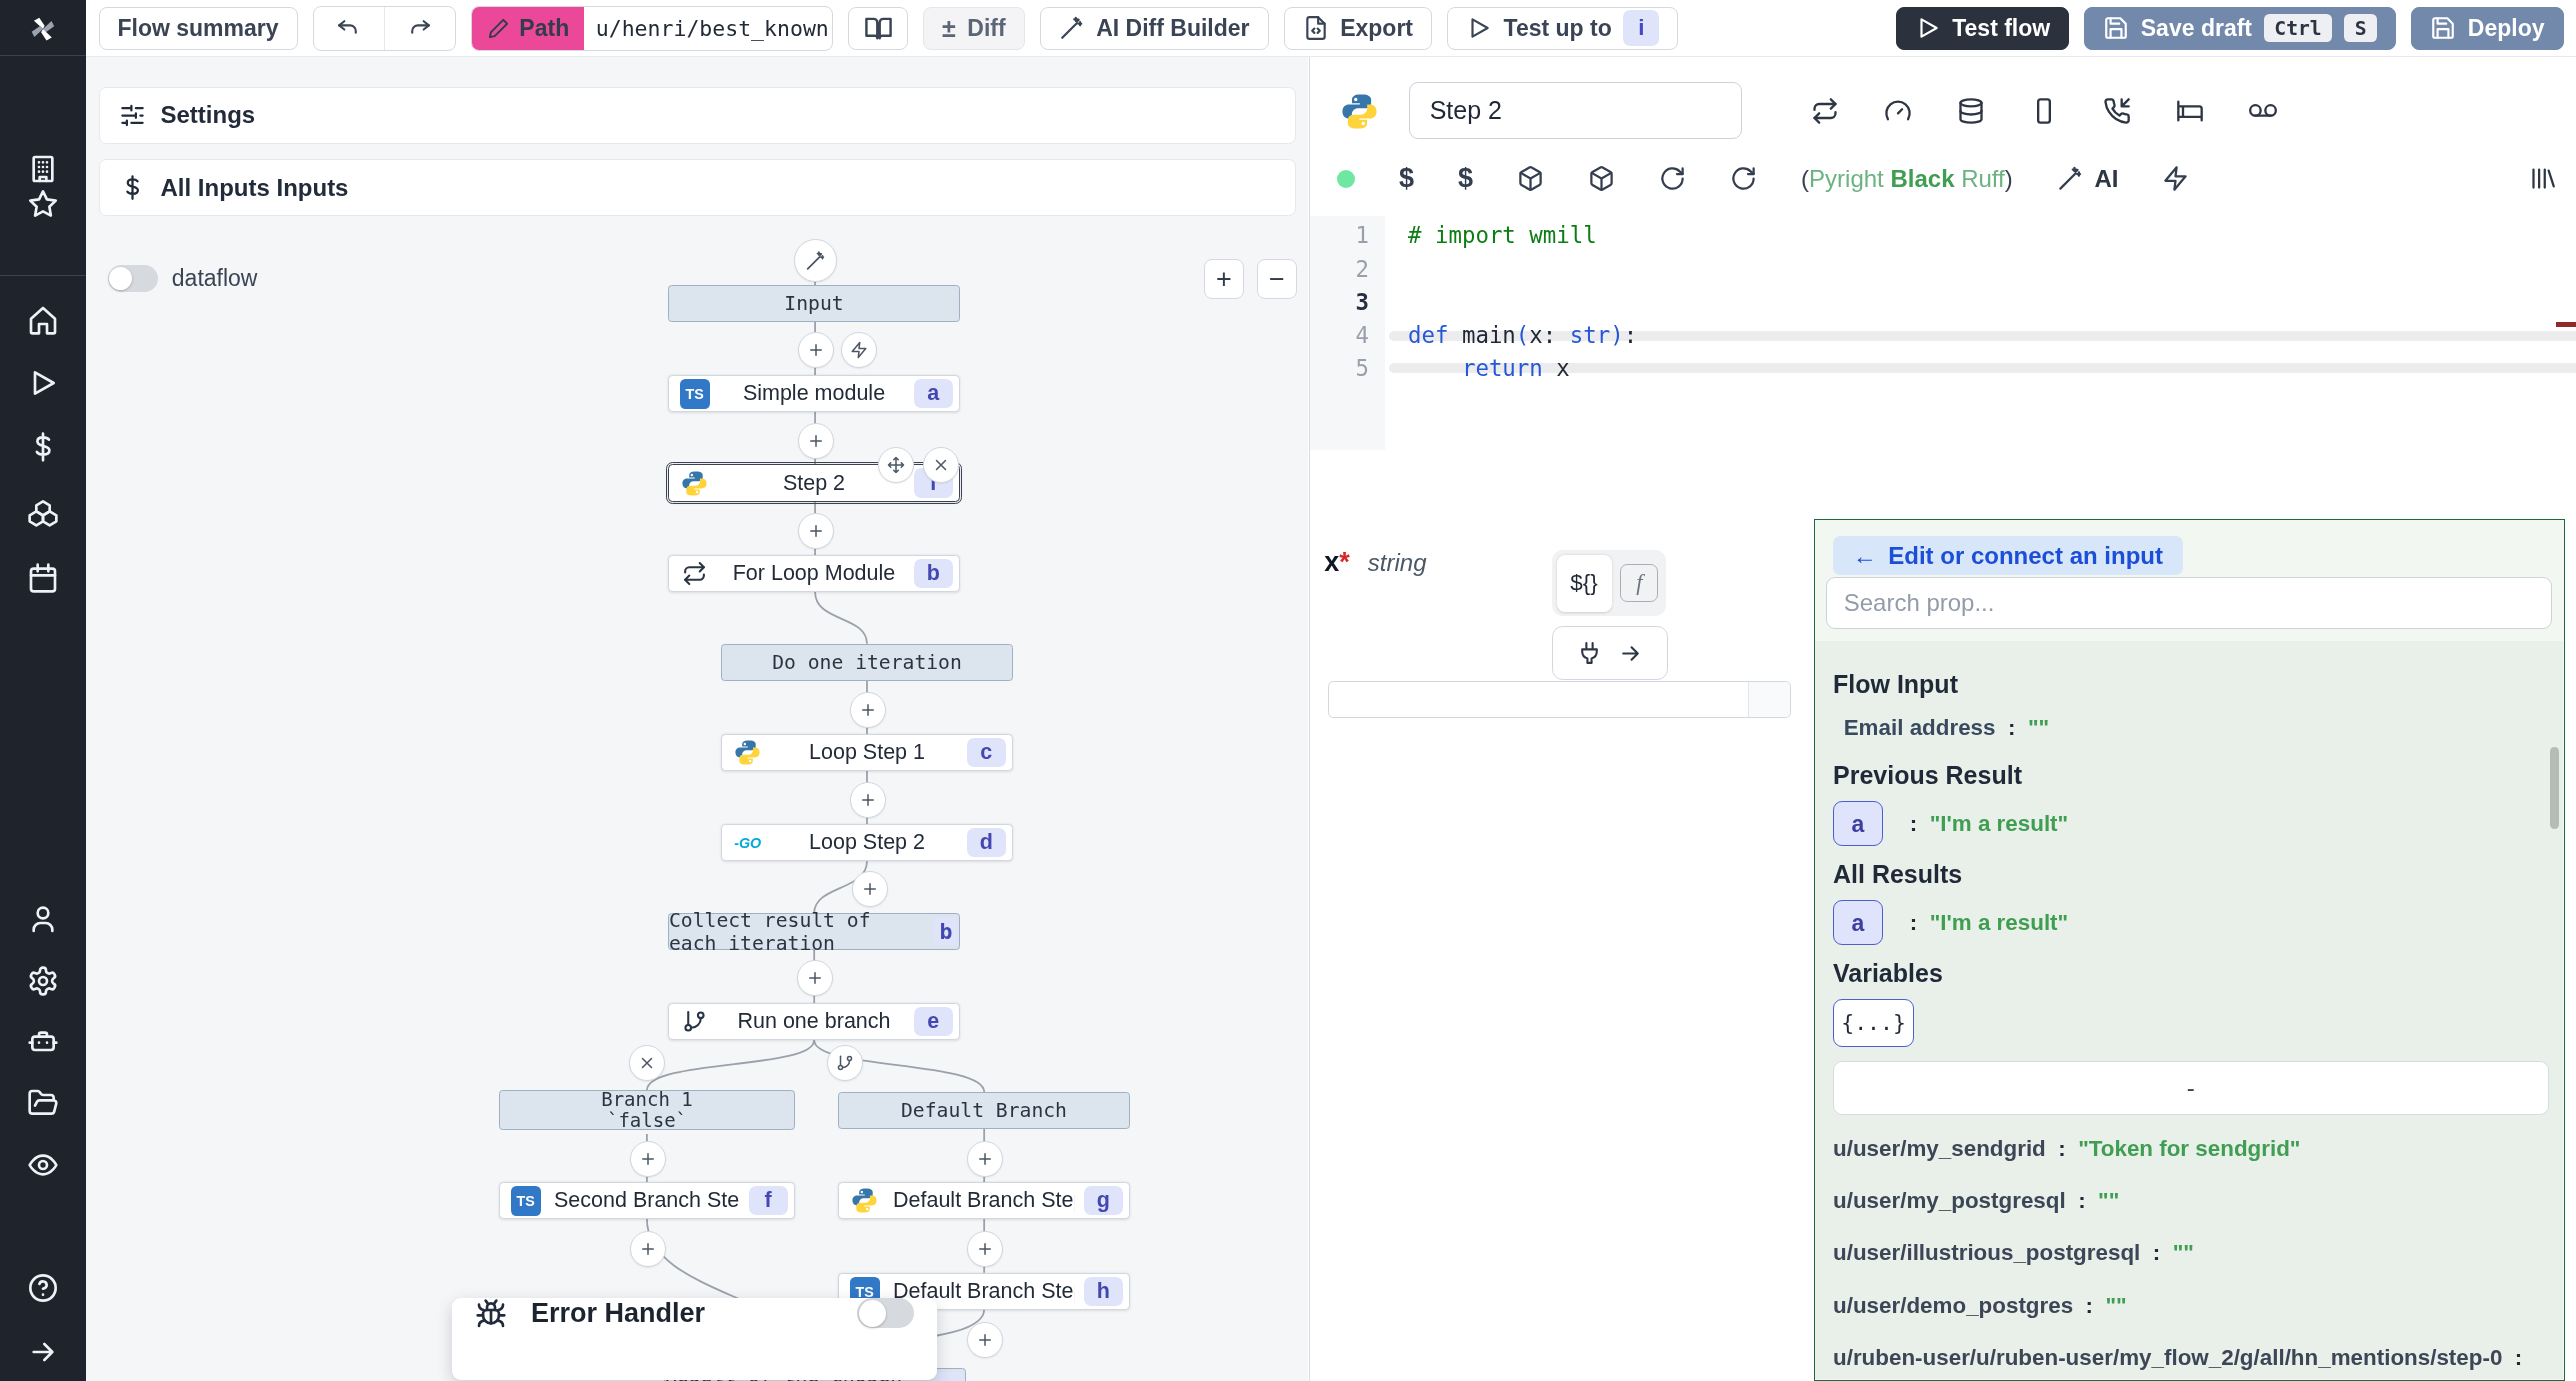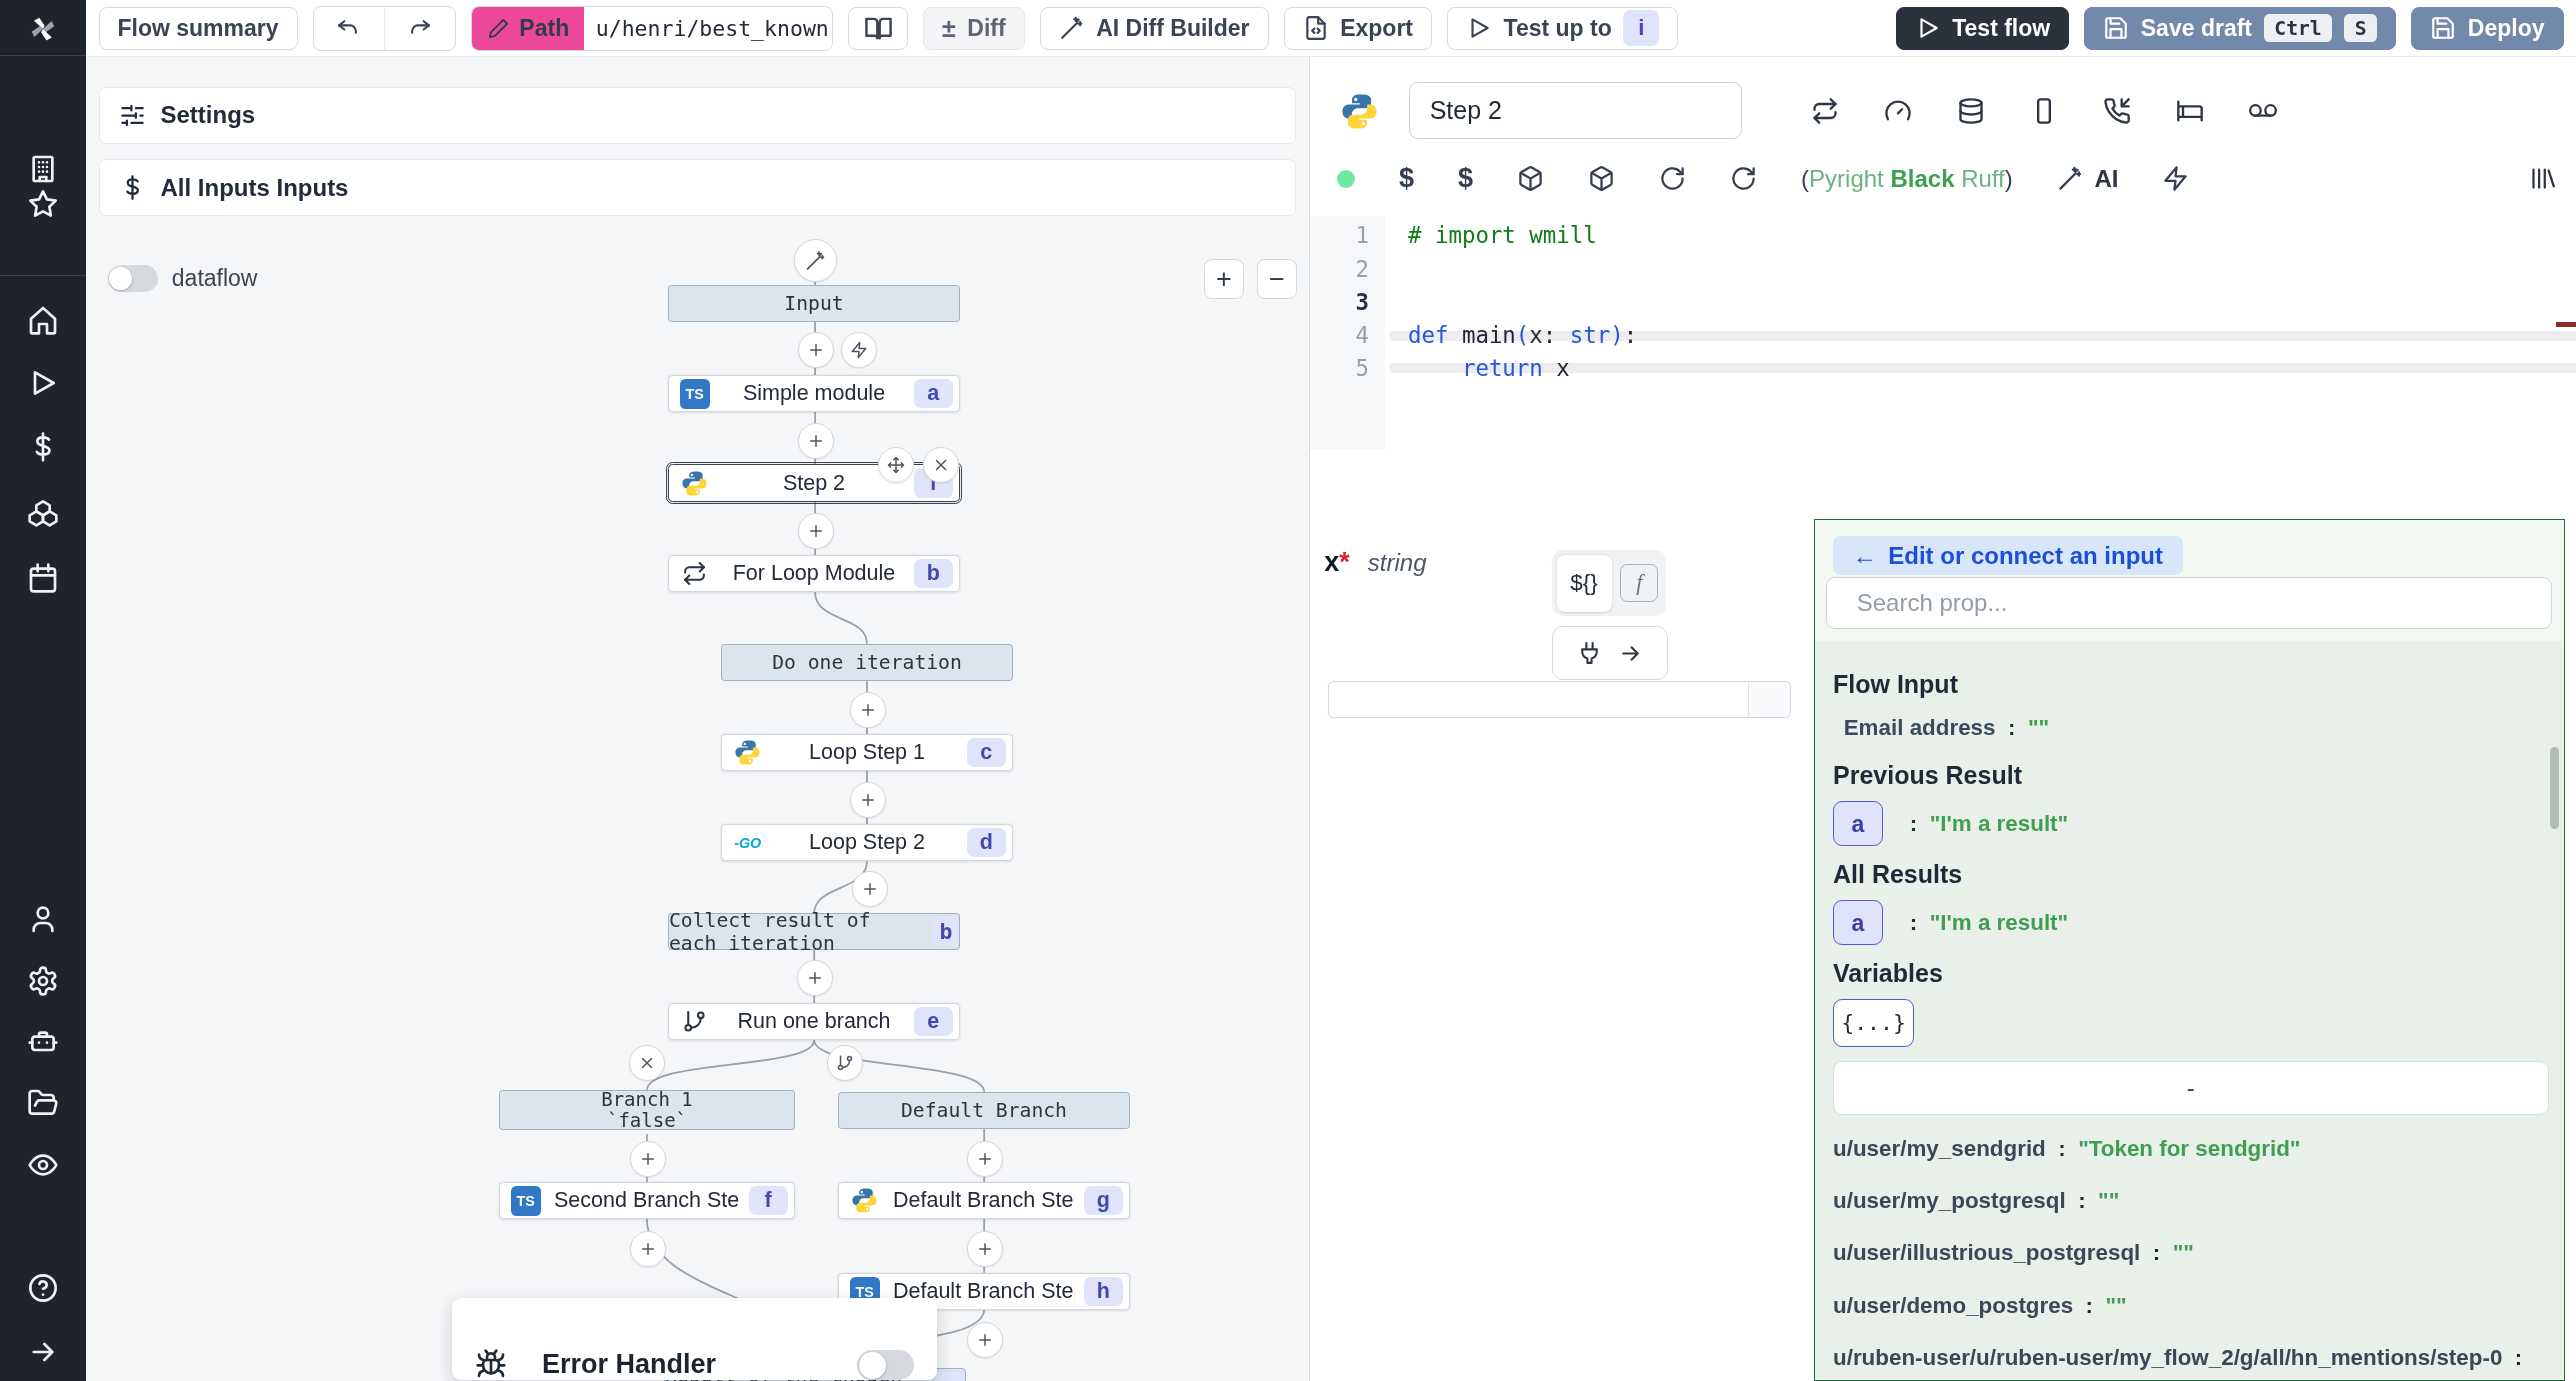--- a/index.html
+++ b/index.html
@@ -135,7 +135,7 @@
   .gchip{position:absolute;left:18px;top:16px;height:39px;background:#d7e6f8;border-radius:7.2px;display:flex;
          align-items:center;gap:11.6px;padding:0 19.7px;font-size:24px;font-weight:700;color:#1d4ed8;cursor:pointer}
   .gsearch{position:absolute;left:10.7px;top:57px;width:726px;height:52px;border:0.9px solid #ccd3da;border-radius:9px;
-           background:#fff;box-sizing:border-box;font-size:24px;color:#1f2834;padding:0 30px;
+           background:#fff;box-sizing:border-box;font-size:24px;color:#1f2834;padding:0 17px;
            font-family:"Liberation Sans",sans-serif}
   .gsearch::placeholder{color:#939ca8}
   .glist{position:absolute;left:0;top:121px;width:748px;height:738px;background:#e9efe9;overflow:hidden;

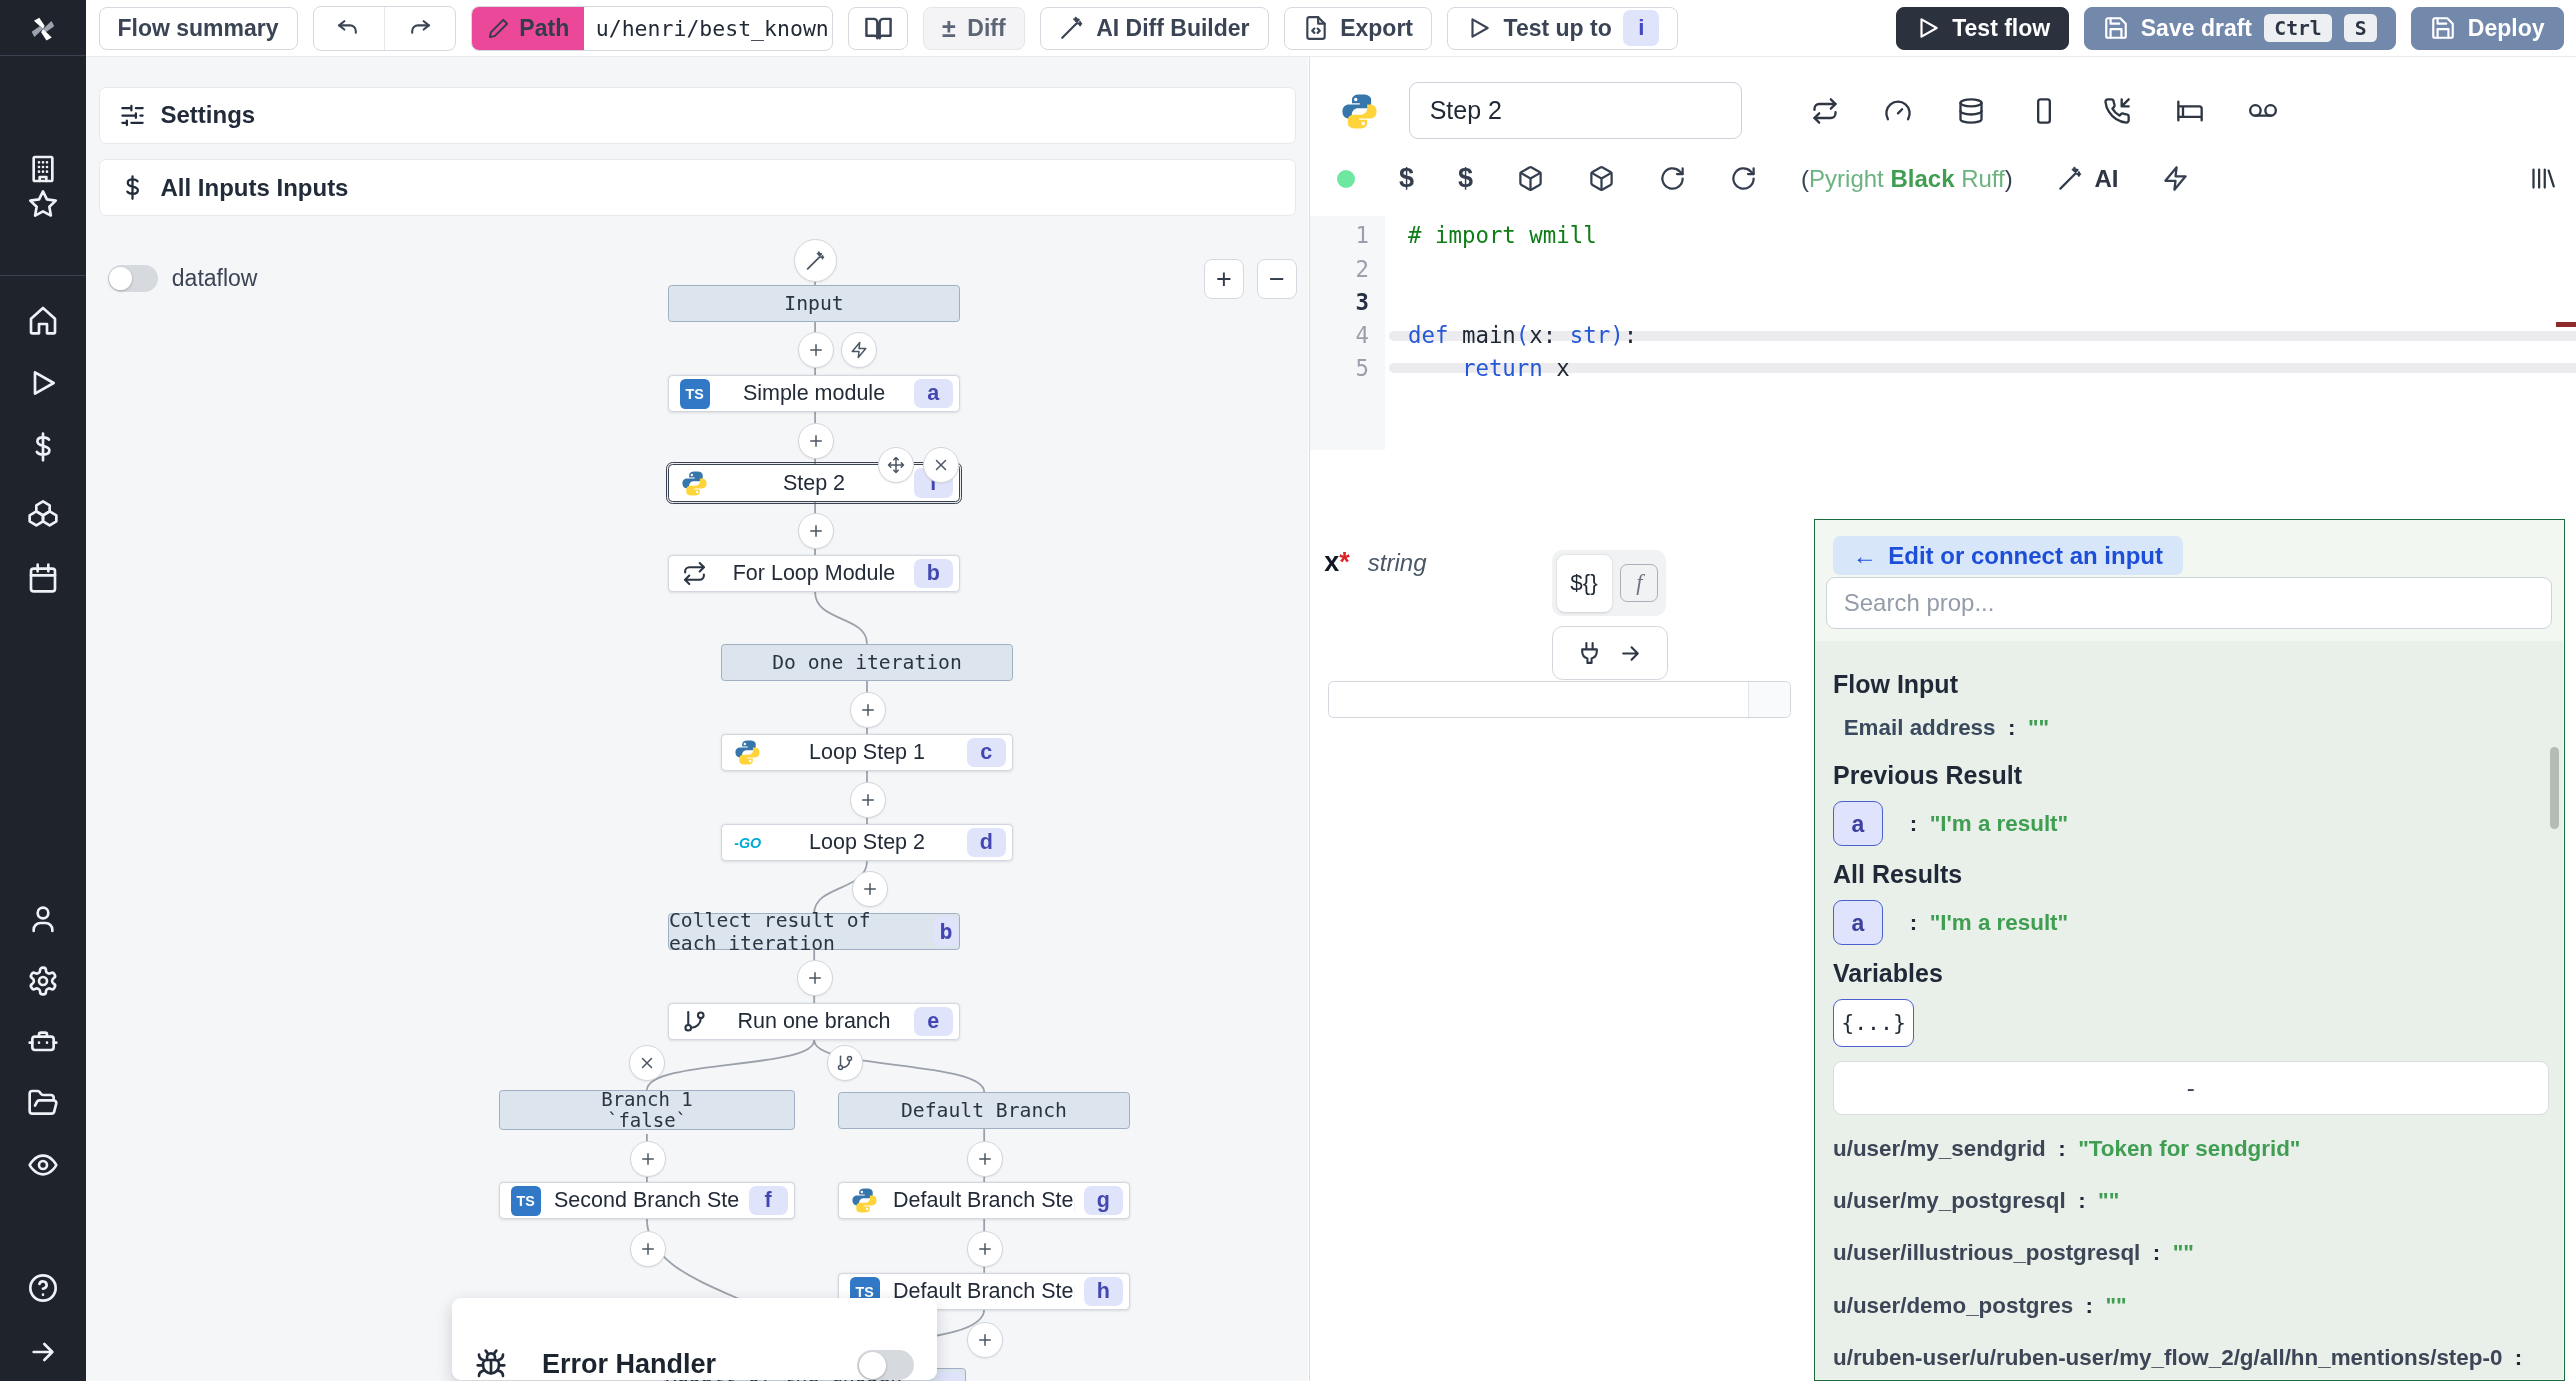--- a/index.html
+++ b/index.html
@@ -69,7 +69,7 @@
        display:flex;align-items:center;justify-content:center}
   .goic{color:#00acd7;font-weight:700;font-style:italic;font-size:14.3px;letter-spacing:0}
   .ehbar{position:absolute;left:366px;top:1241px;width:485px;height:82px;background:#fff;border-radius:9px;
-         box-shadow:0 5.4px 16px rgba(16,24,40,.18);display:flex;align-items:flex-end;gap:35px;padding:0 23px;
+         box-shadow:0 5.4px 16px rgba(16,24,40,.18);display:flex;align-items:flex-start;gap:24px;padding:0 23px;
          box-sizing:border-box;z-index:10}
   .ehbar .ic{width:32px;height:32px;color:#222b3a}
   .ehbar .t{font-size:27px;font-weight:700;color:#1c2430}

